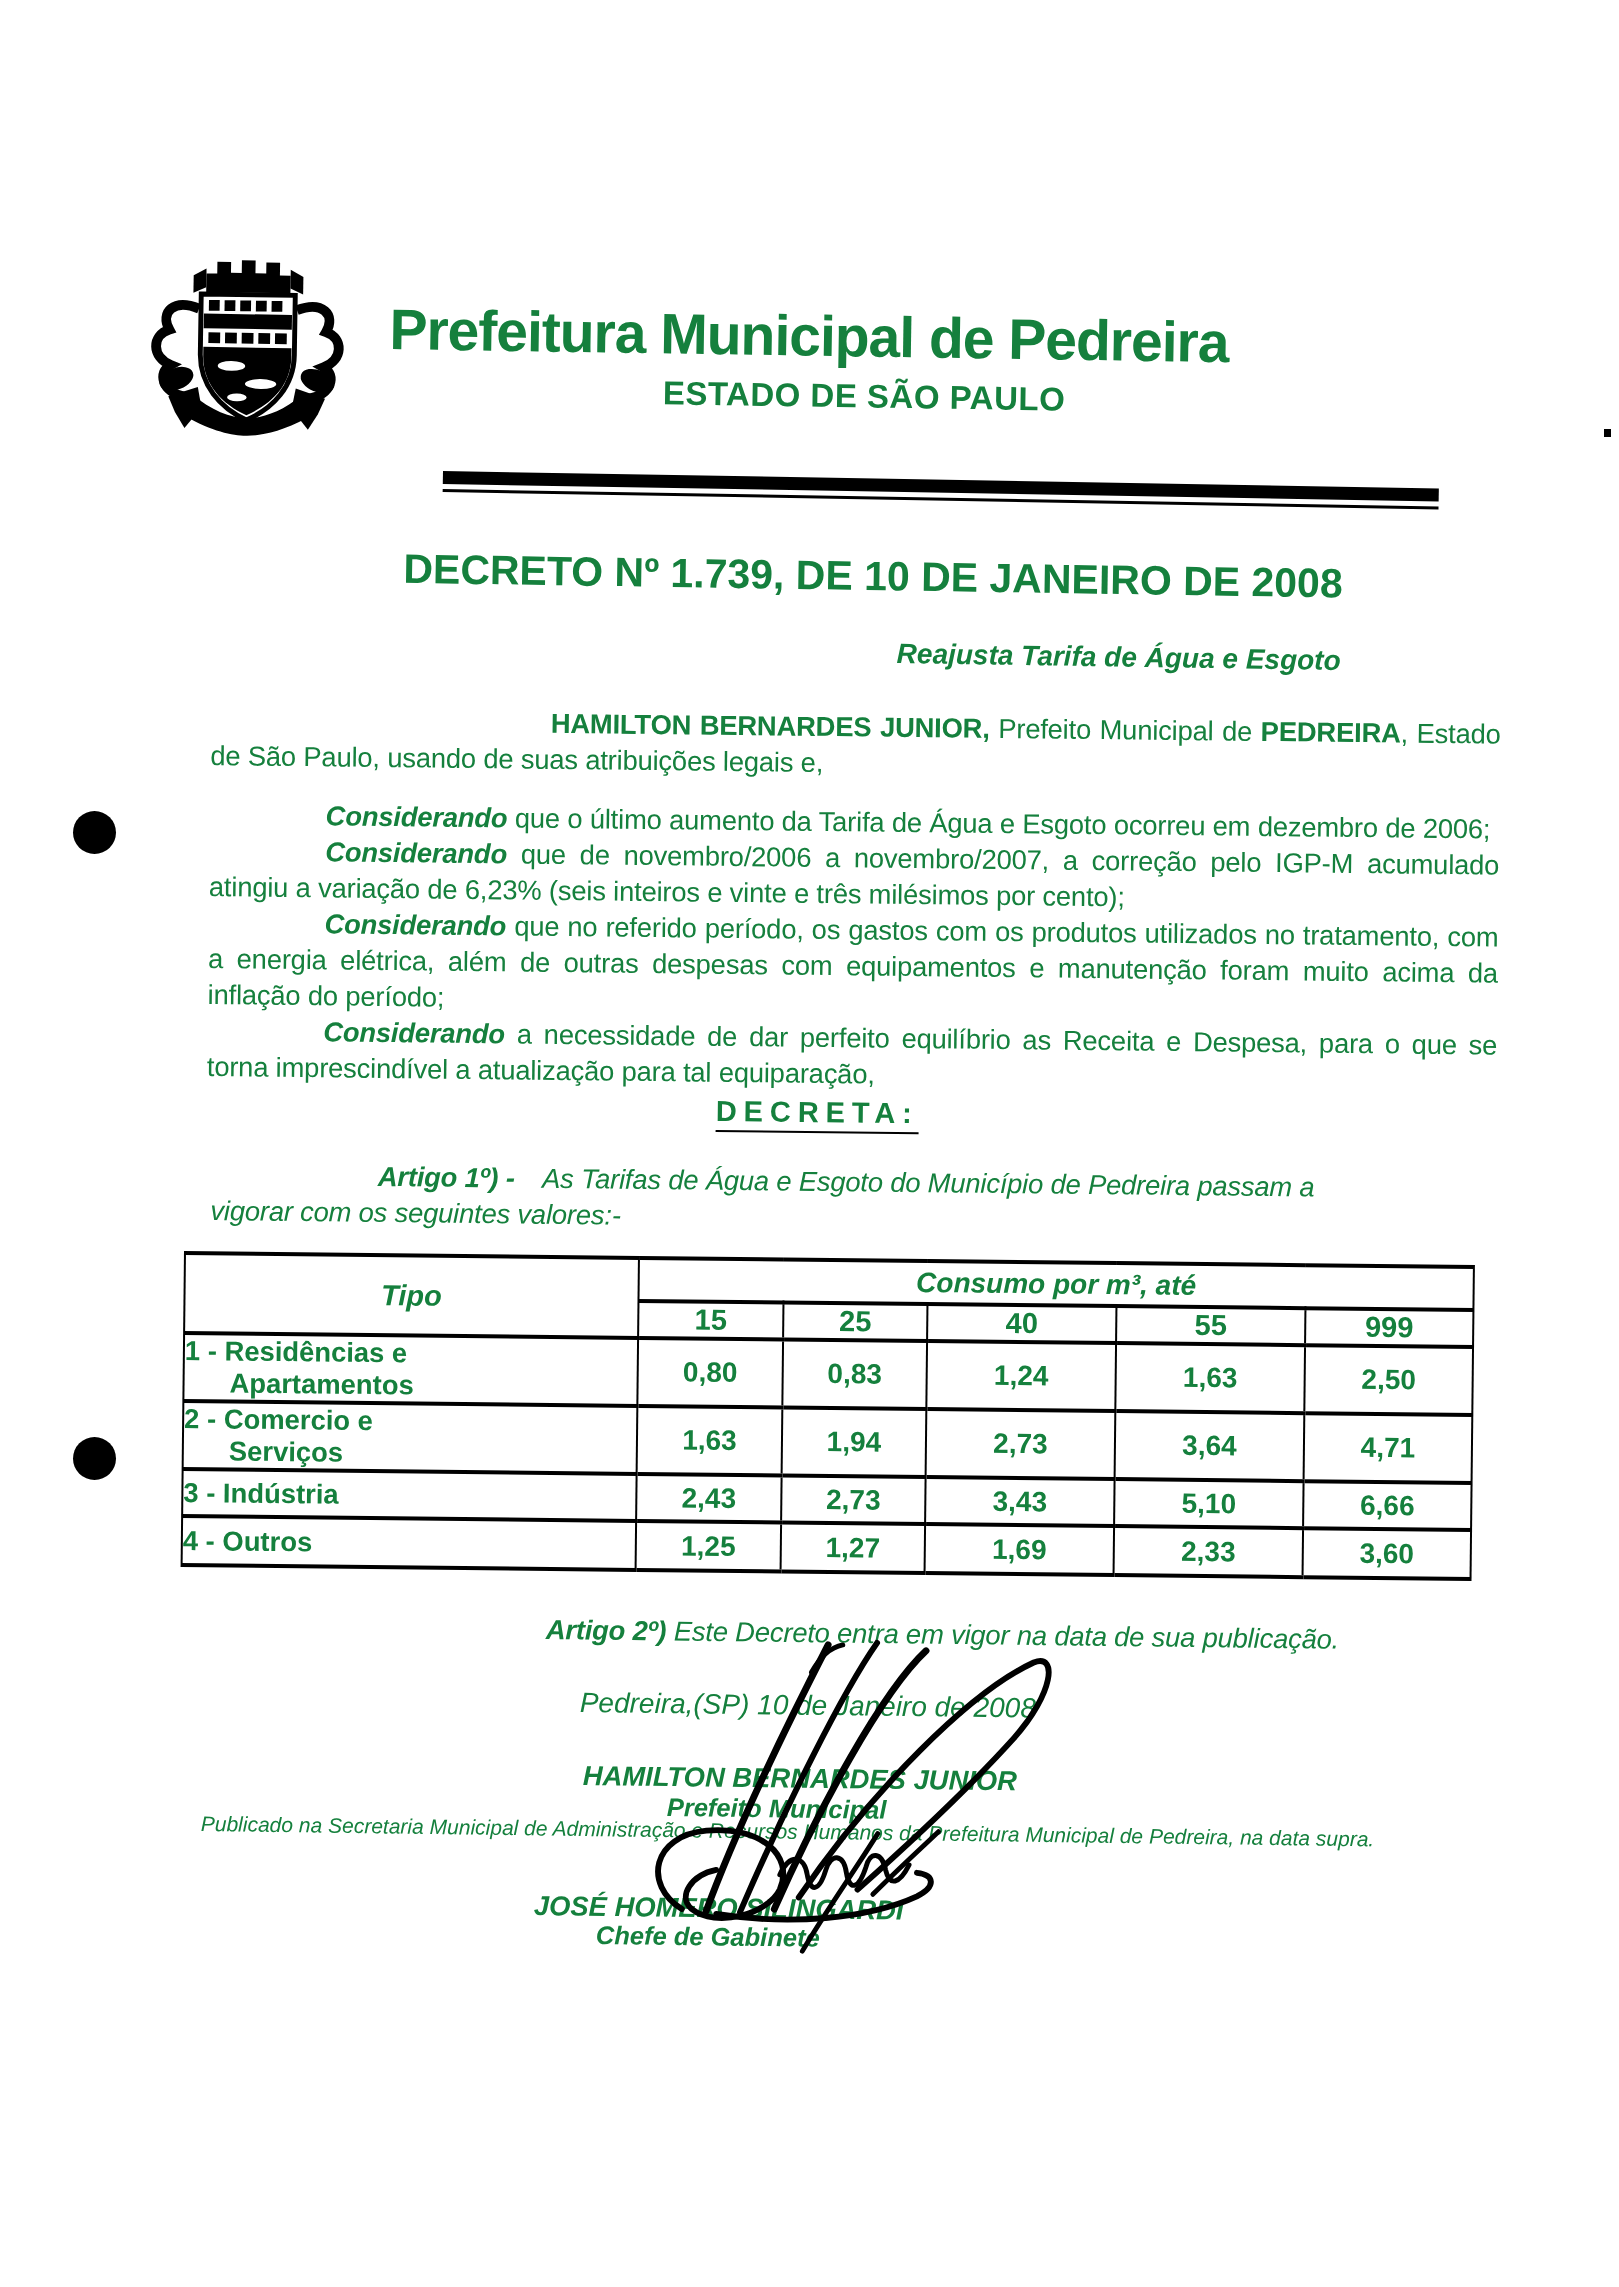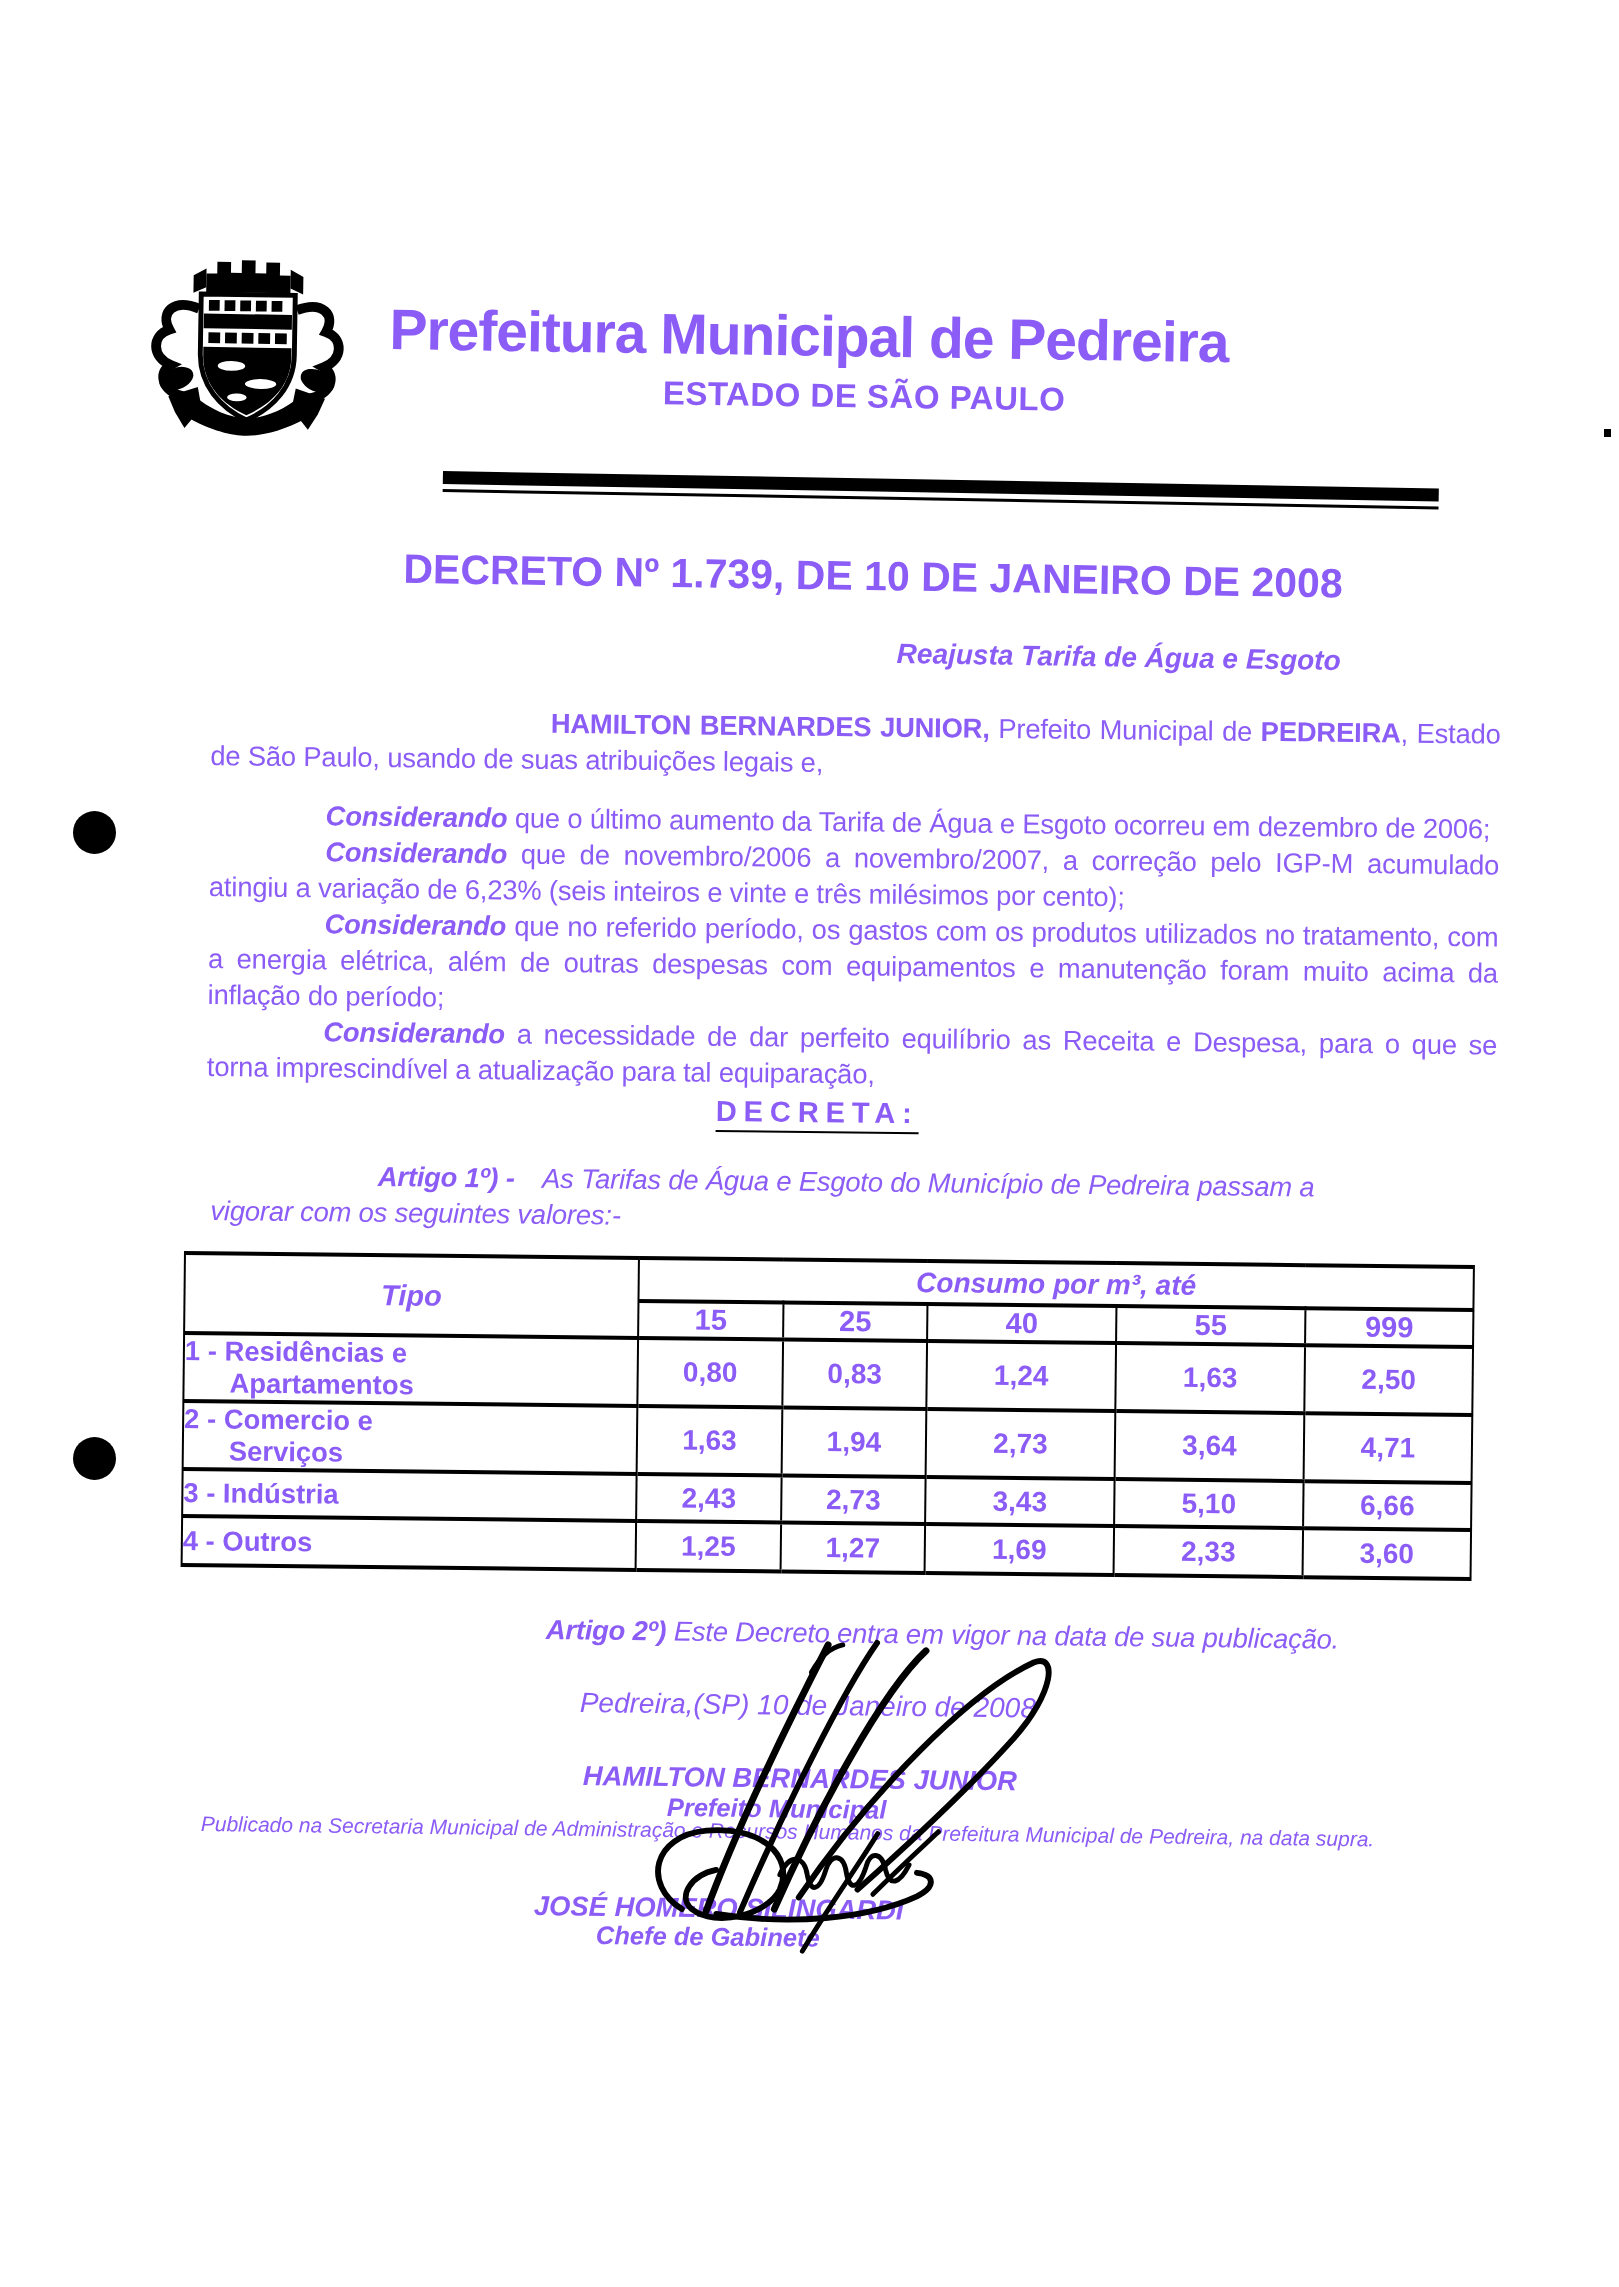--- a/index.html
+++ b/index.html
@@ -4,7 +4,7 @@
 <style>
   html,body{margin:0;padding:0;background:#ffffff;}
   #page{position:relative;width:1619px;height:2288px;background:#fff;overflow:hidden;
-        font-family:"Liberation Sans", sans-serif;color:#8b5cf6;}
+        font-family:"Liberation Sans", sans-serif;color:#15803d;}
   .abs{position:absolute;}
   .tilt9{transform:rotate(0.9deg);transform-origin:0 0;}
   .tilt7{transform:rotate(0.7deg);transform-origin:0 0;}

